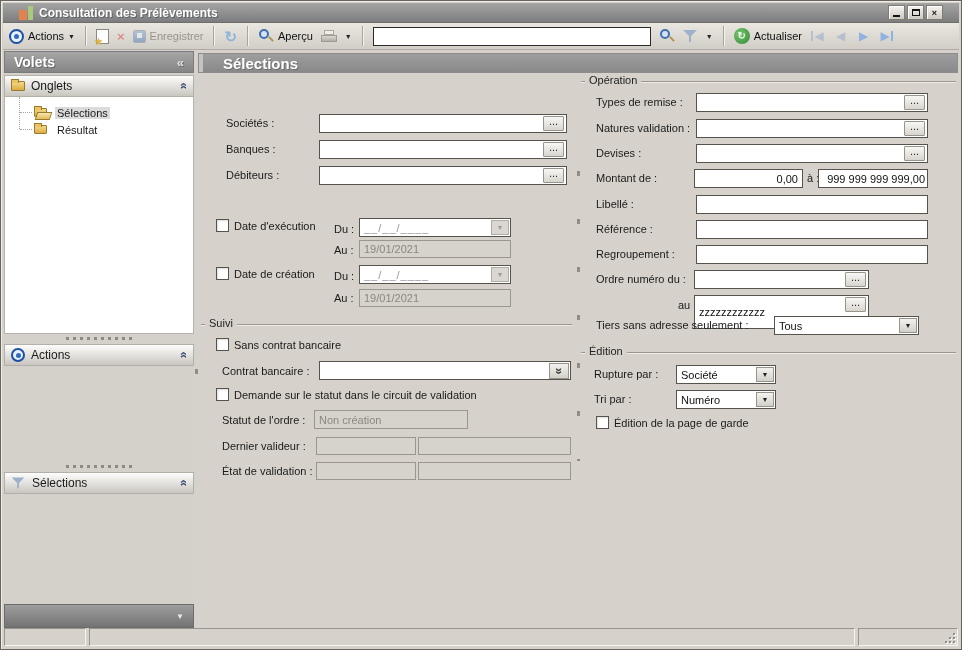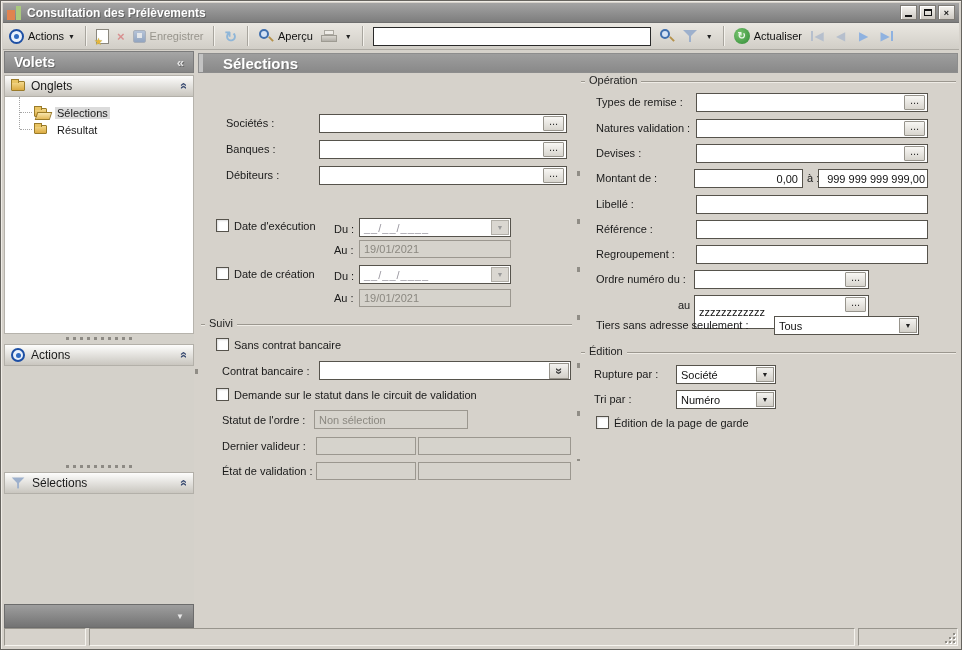--- a/index.html
+++ b/index.html
@@ -12,7 +12,7 @@
   
   .titlebar { position:absolute; left:2px; top:2px; right:2px; height:20px;
               background:linear-gradient(#a4a4a4,#7d7d7d); display:flex; align-items:center;
-              padding:0 4px; border-bottom:1px solid #6e6e6e; }
+              padding:0 16px; border-bottom:1px solid #6e6e6e; }
   .app-icon { position:relative; width:14px; height:14px; margin-right:6px; }
   .app-icon .bar-orange { position:absolute; left:0; bottom:0; width:8px; height:10px; background:#e0834f; }
   .app-icon .bar-green  { position:absolute; right:0; top:0; width:5px; height:14px; background:#a9c97e; }

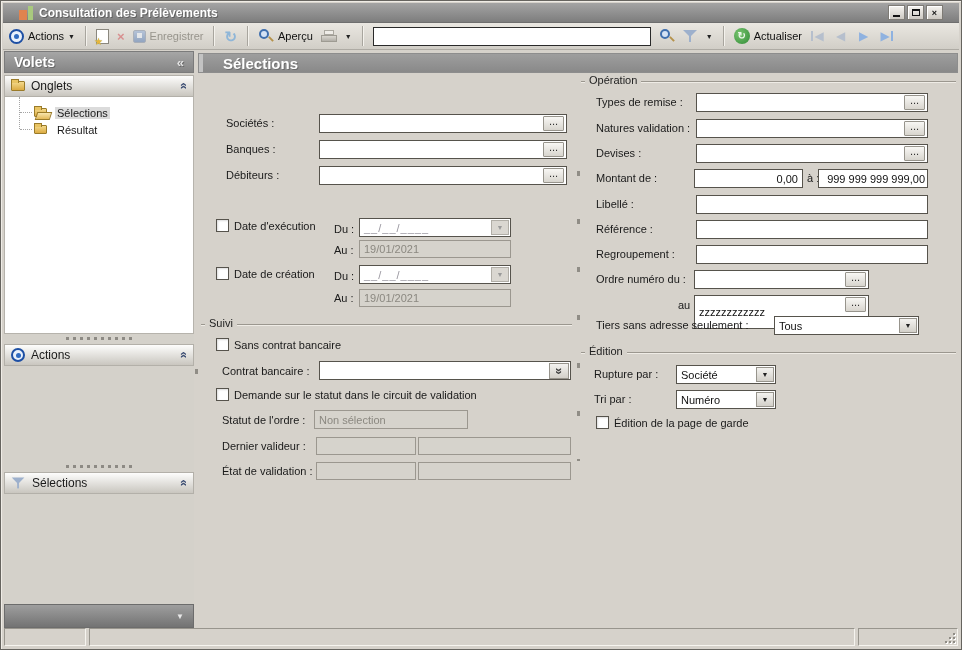--- a/index.html
+++ b/index.html
@@ -372,7 +372,7 @@
     <span class="lbl" style="left:37px; top:338px;">Demande sur le statut dans le circuit de validation</span>
     <span class="lbl" style="left:25px; top:363px;">Statut de l'ordre :</span>
     <div class="tin dis" style="left:117px; top:359px; width:154px;">
-      <span>Non sélection</span>
+      <span>Non création</span>
     </div>
     <span class="lbl" style="left:25px; top:389px;">Dernier valideur :</span>
     <div class="tin dis" style="left:119px; top:386px; width:100px; height:18px;"></div>

